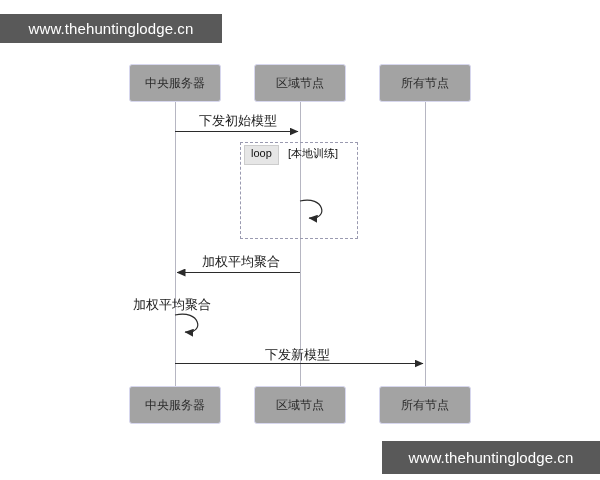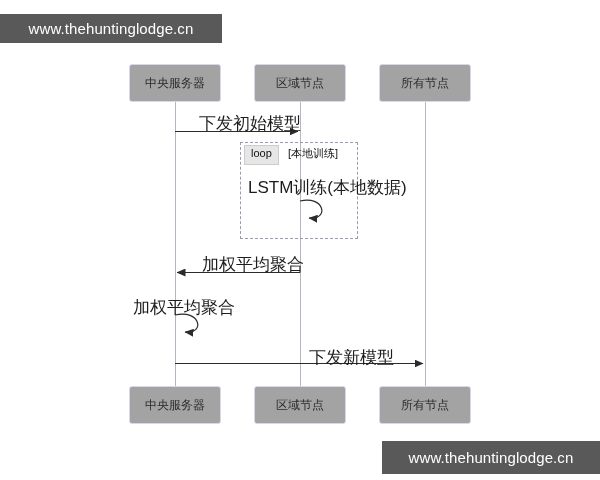--- a/index.html
+++ b/index.html
@@ -123,7 +123,7 @@
   
   .msg-label {
     position: absolute;
-    font-size: 17px;
+    font-size: 13px;
     color: #1c1c1c;
     white-space: nowrap;
     font-family: "Liberation Sans", "DejaVu Sans", sans-serif;

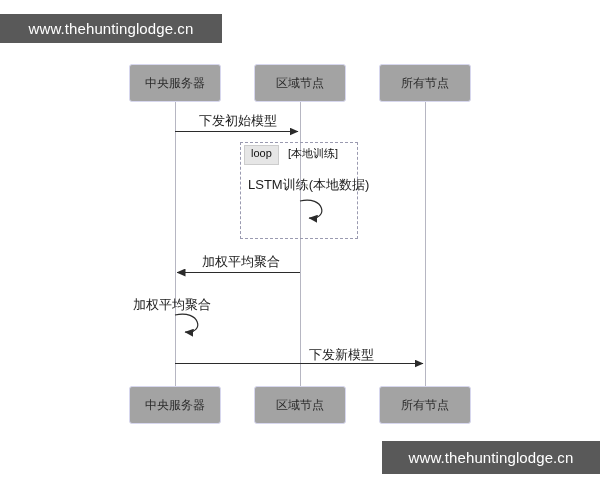--- a/index.html
+++ b/index.html
@@ -186,7 +186,6 @@
   </svg>
 
   <div class="msg-label" id="label-msg-0">下发初始模型</div>
-  <div class="msg-label" id="label-msg-1">LSTM训练(本地数据)</div>
   <div class="msg-label" id="label-msg-2">加权平均聚合</div>
   <div class="msg-label" id="label-msg-3">加权平均聚合</div>
   <div class="msg-label" id="label-msg-4">下发新模型</div>

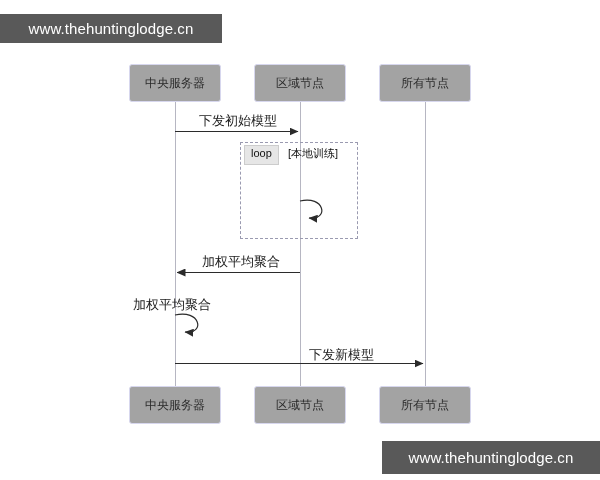--- a/index.html
+++ b/index.html
@@ -132,7 +132,7 @@
   #label-msg-1 { left: 248px; top: 172px; }
   #label-msg-2 { left: 202px; top: 249px; }
   #label-msg-3 { left: 133px; top: 292px; }
-  #label-msg-4 { left: 265px; top: 342px; margin-left: 44px; }
+  #label-msg-4 { left: 265px; top: 342px; }
 
   svg { position: absolute; left: 0; top: 0; }
 </style>

